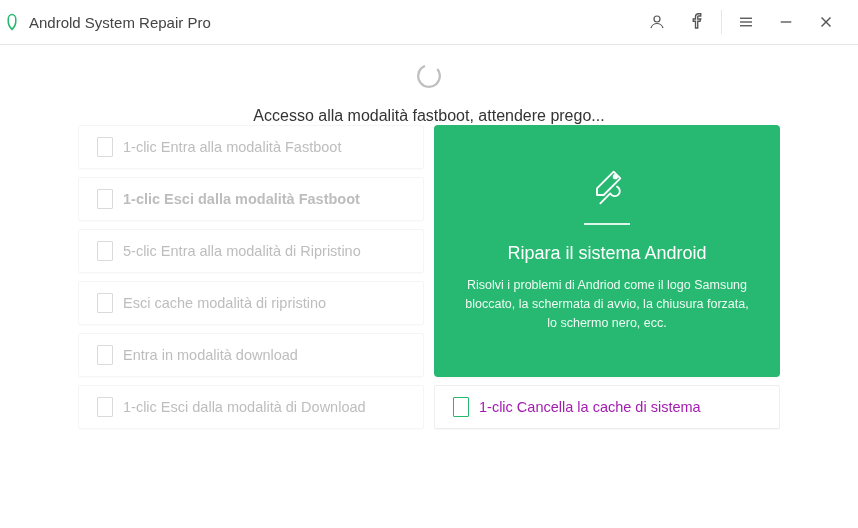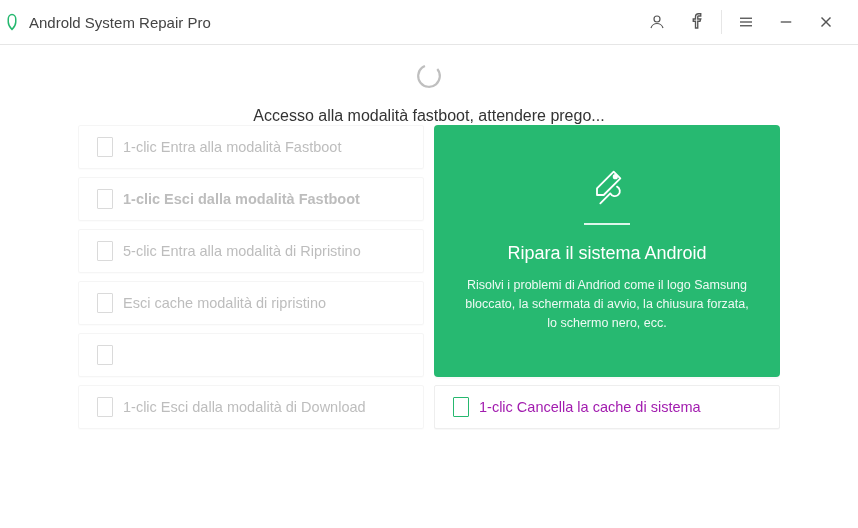--- a/index.html
+++ b/index.html
@@ -231,6 +231,7 @@
     </div>
     <div class="card disabled left5">
       <span class="card-icon"></span>
+      <span class="card-label">Entra in modalità download</span>
     </div>
     <div class="card disabled left6">
       <span class="card-icon"></span>

